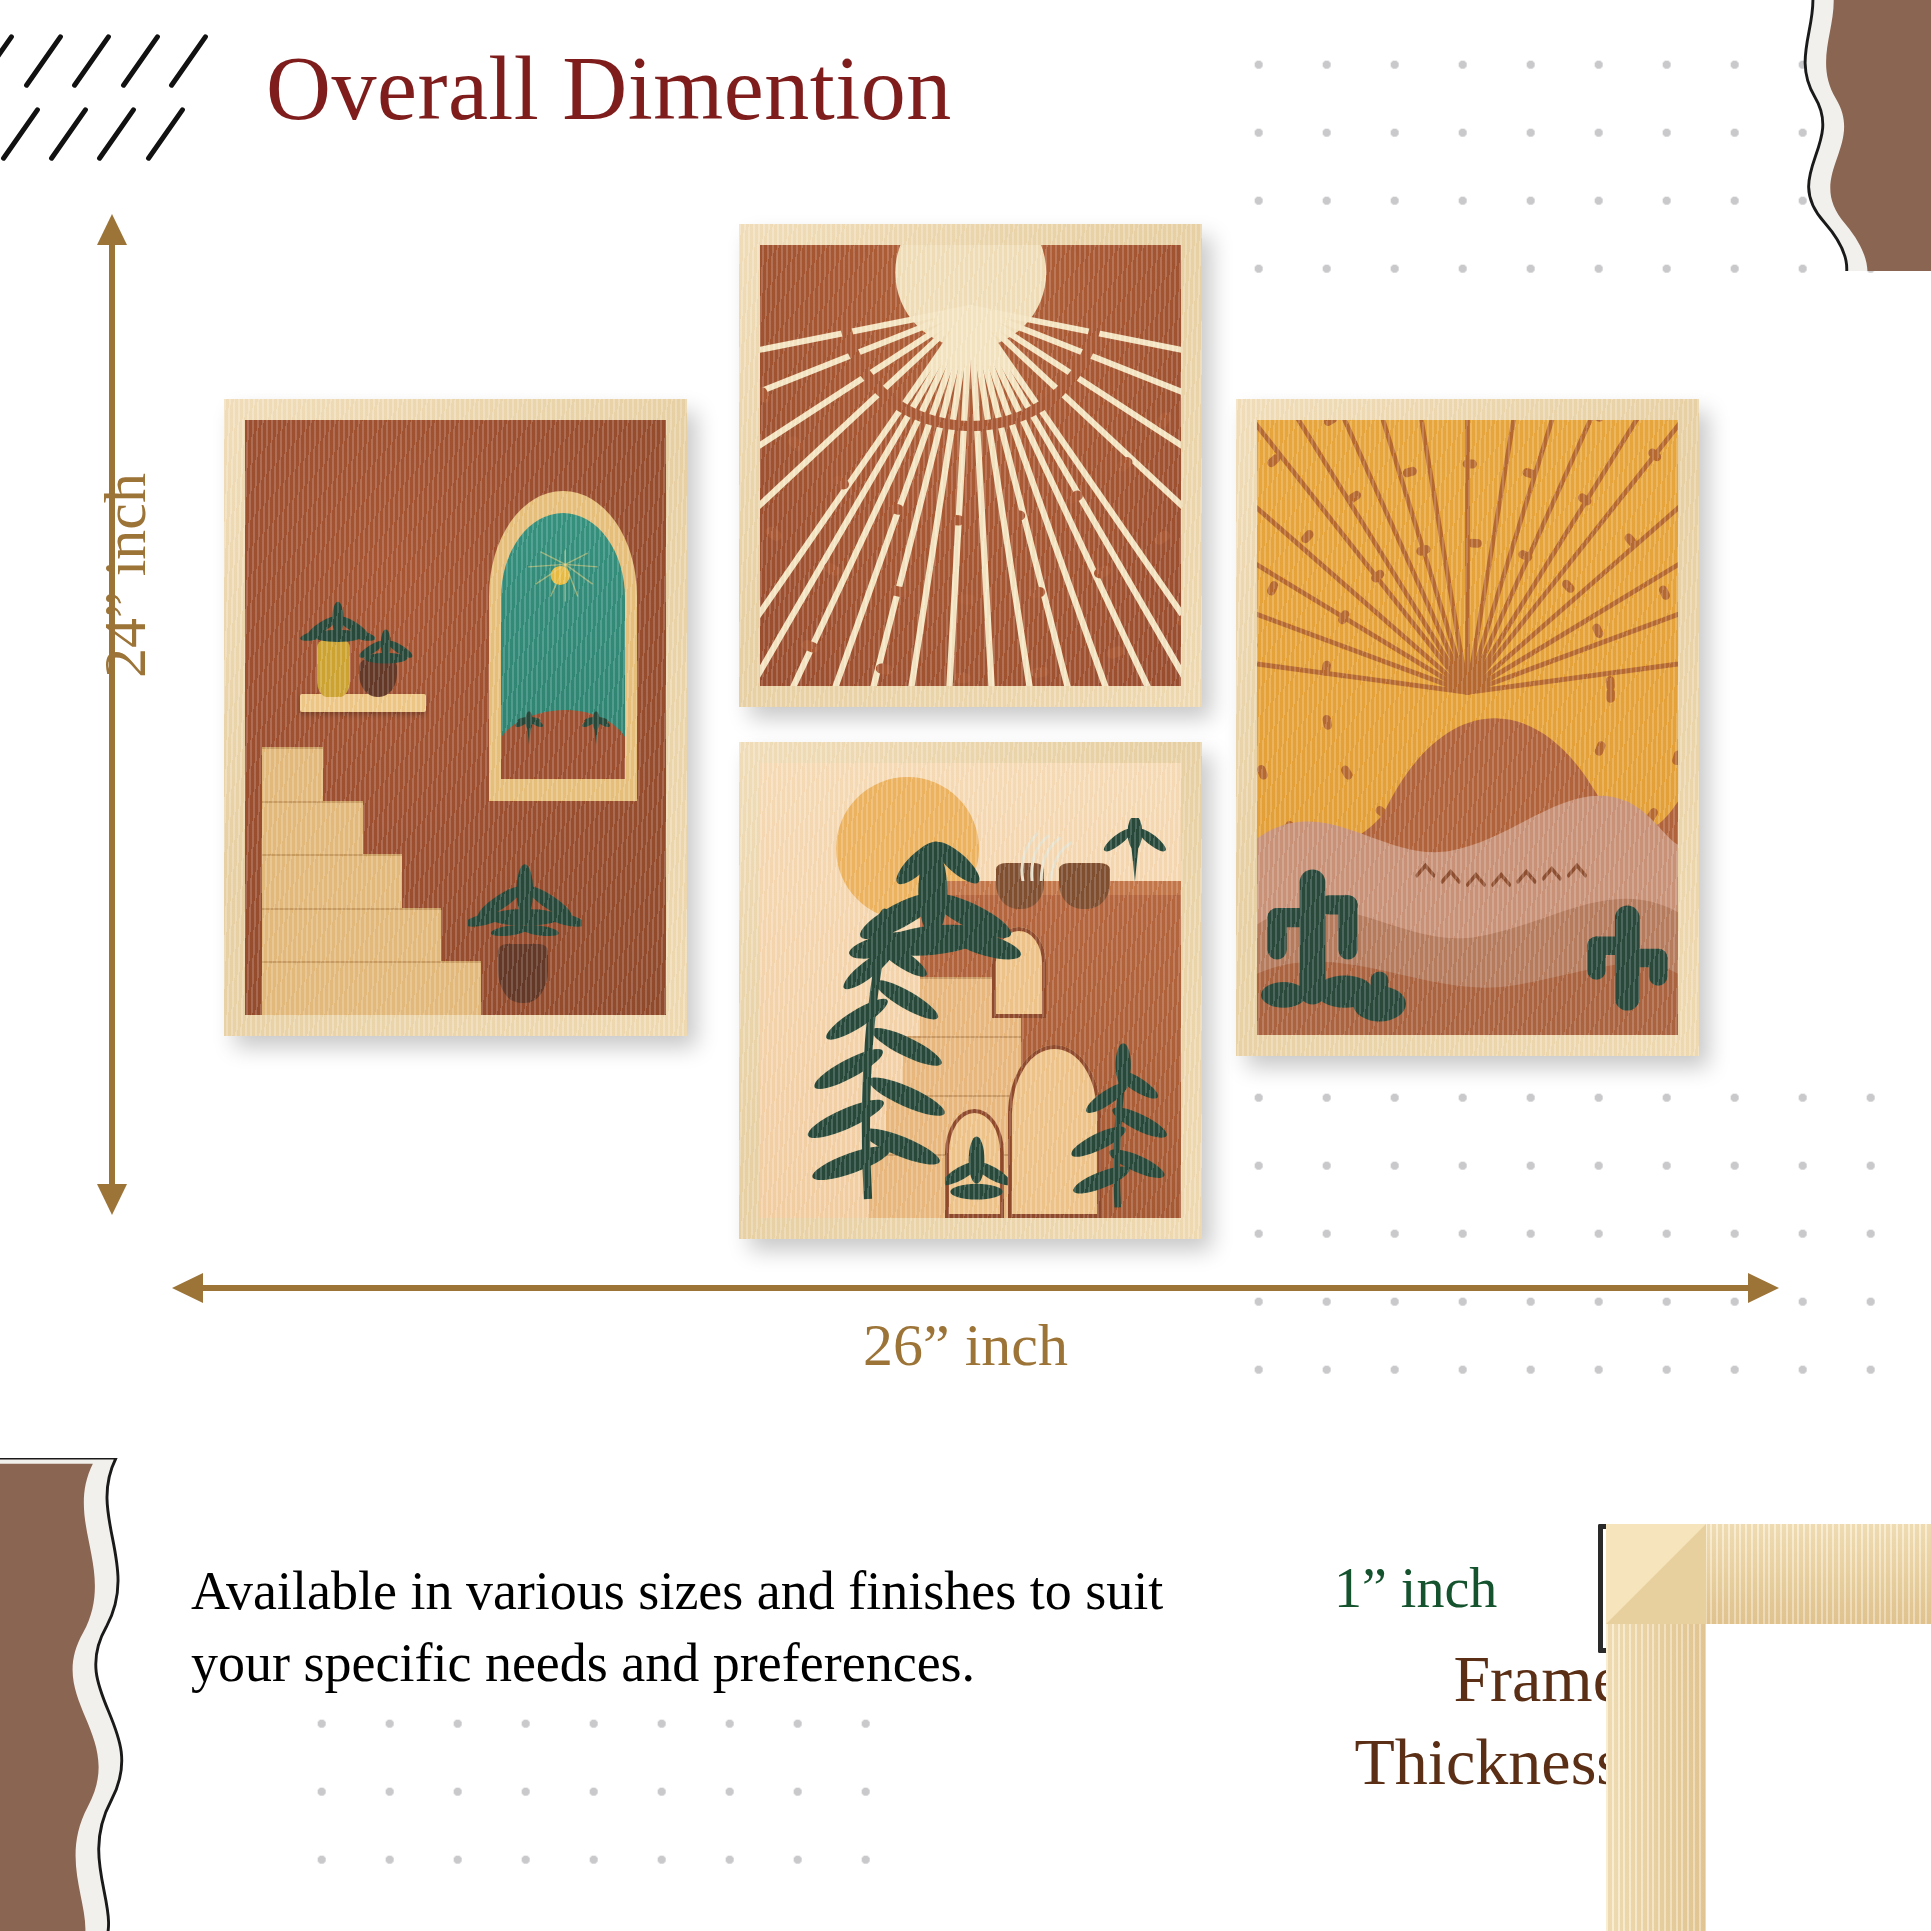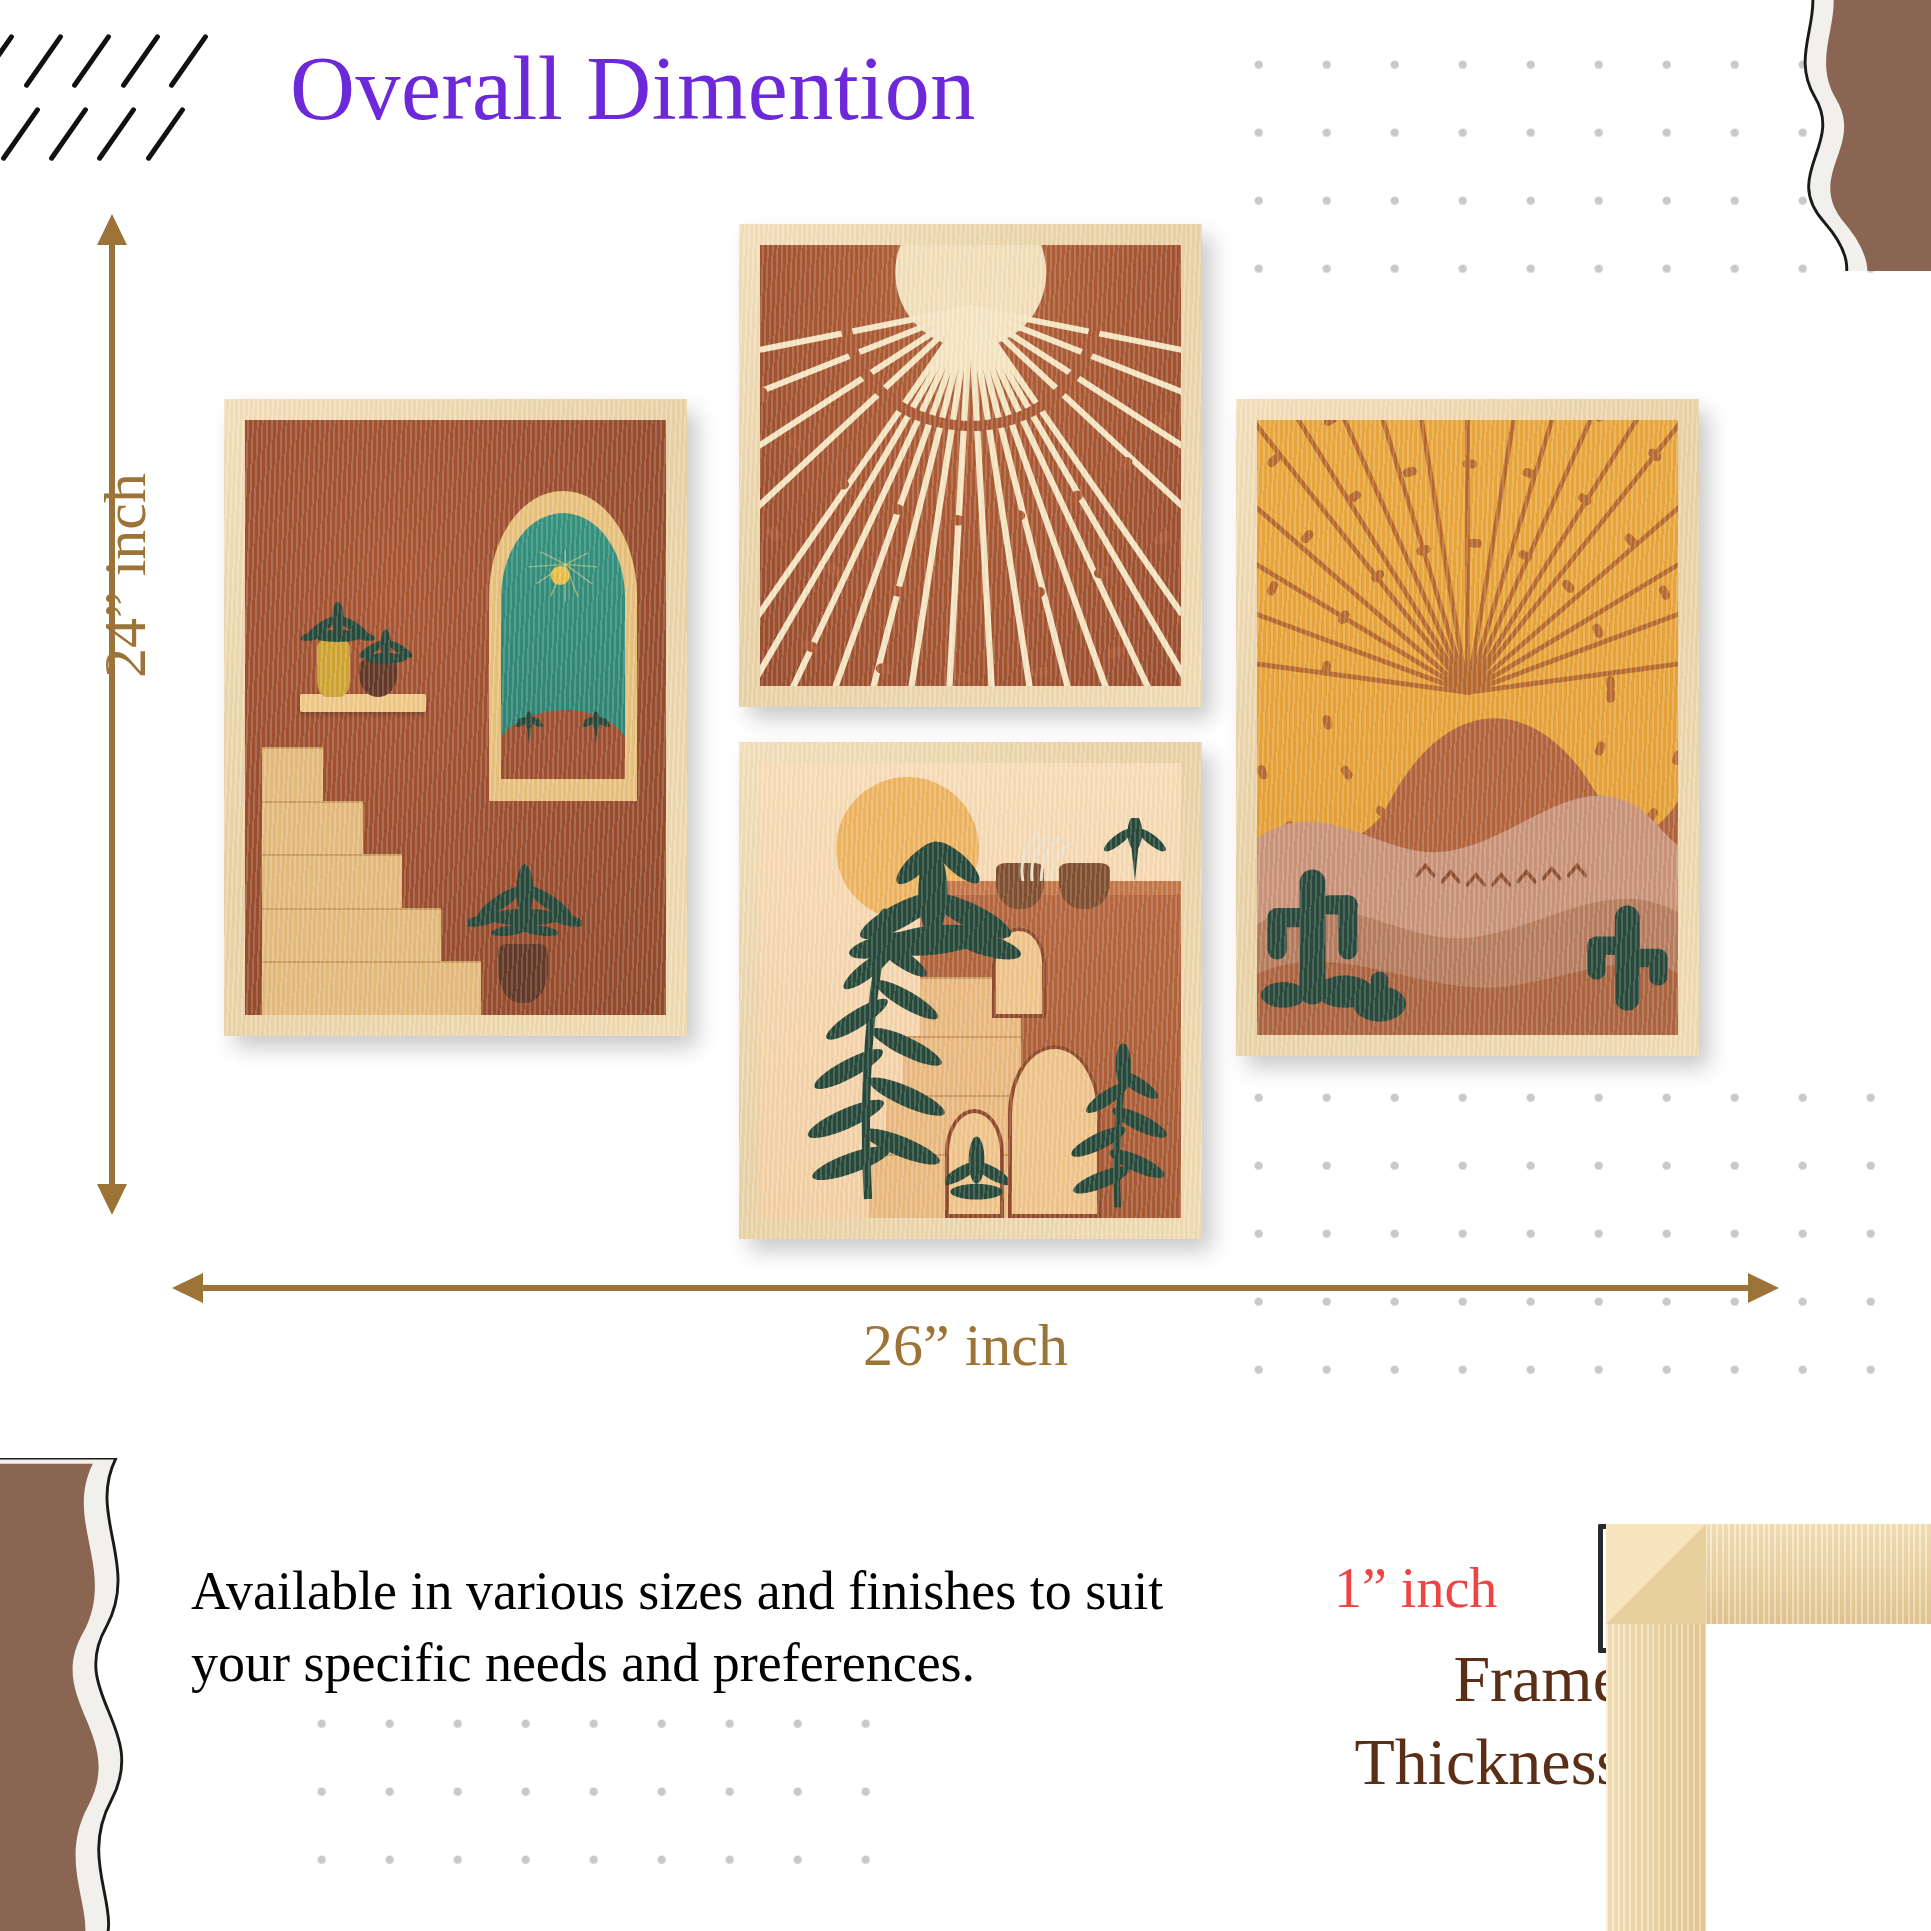--- a/index.html
+++ b/index.html
@@ -30,9 +30,9 @@
   
   .title {
     position: absolute;
-    left: 290px; top: 37px;
+    left: 266px; top: 37px;
     font-size: 90px;
-    color: #6d28d9;
+    color: #7f1d1d;
     letter-spacing: 0.5px;
     white-space: nowrap;
     font-family: "Liberation Serif", "DejaVu Serif", serif;

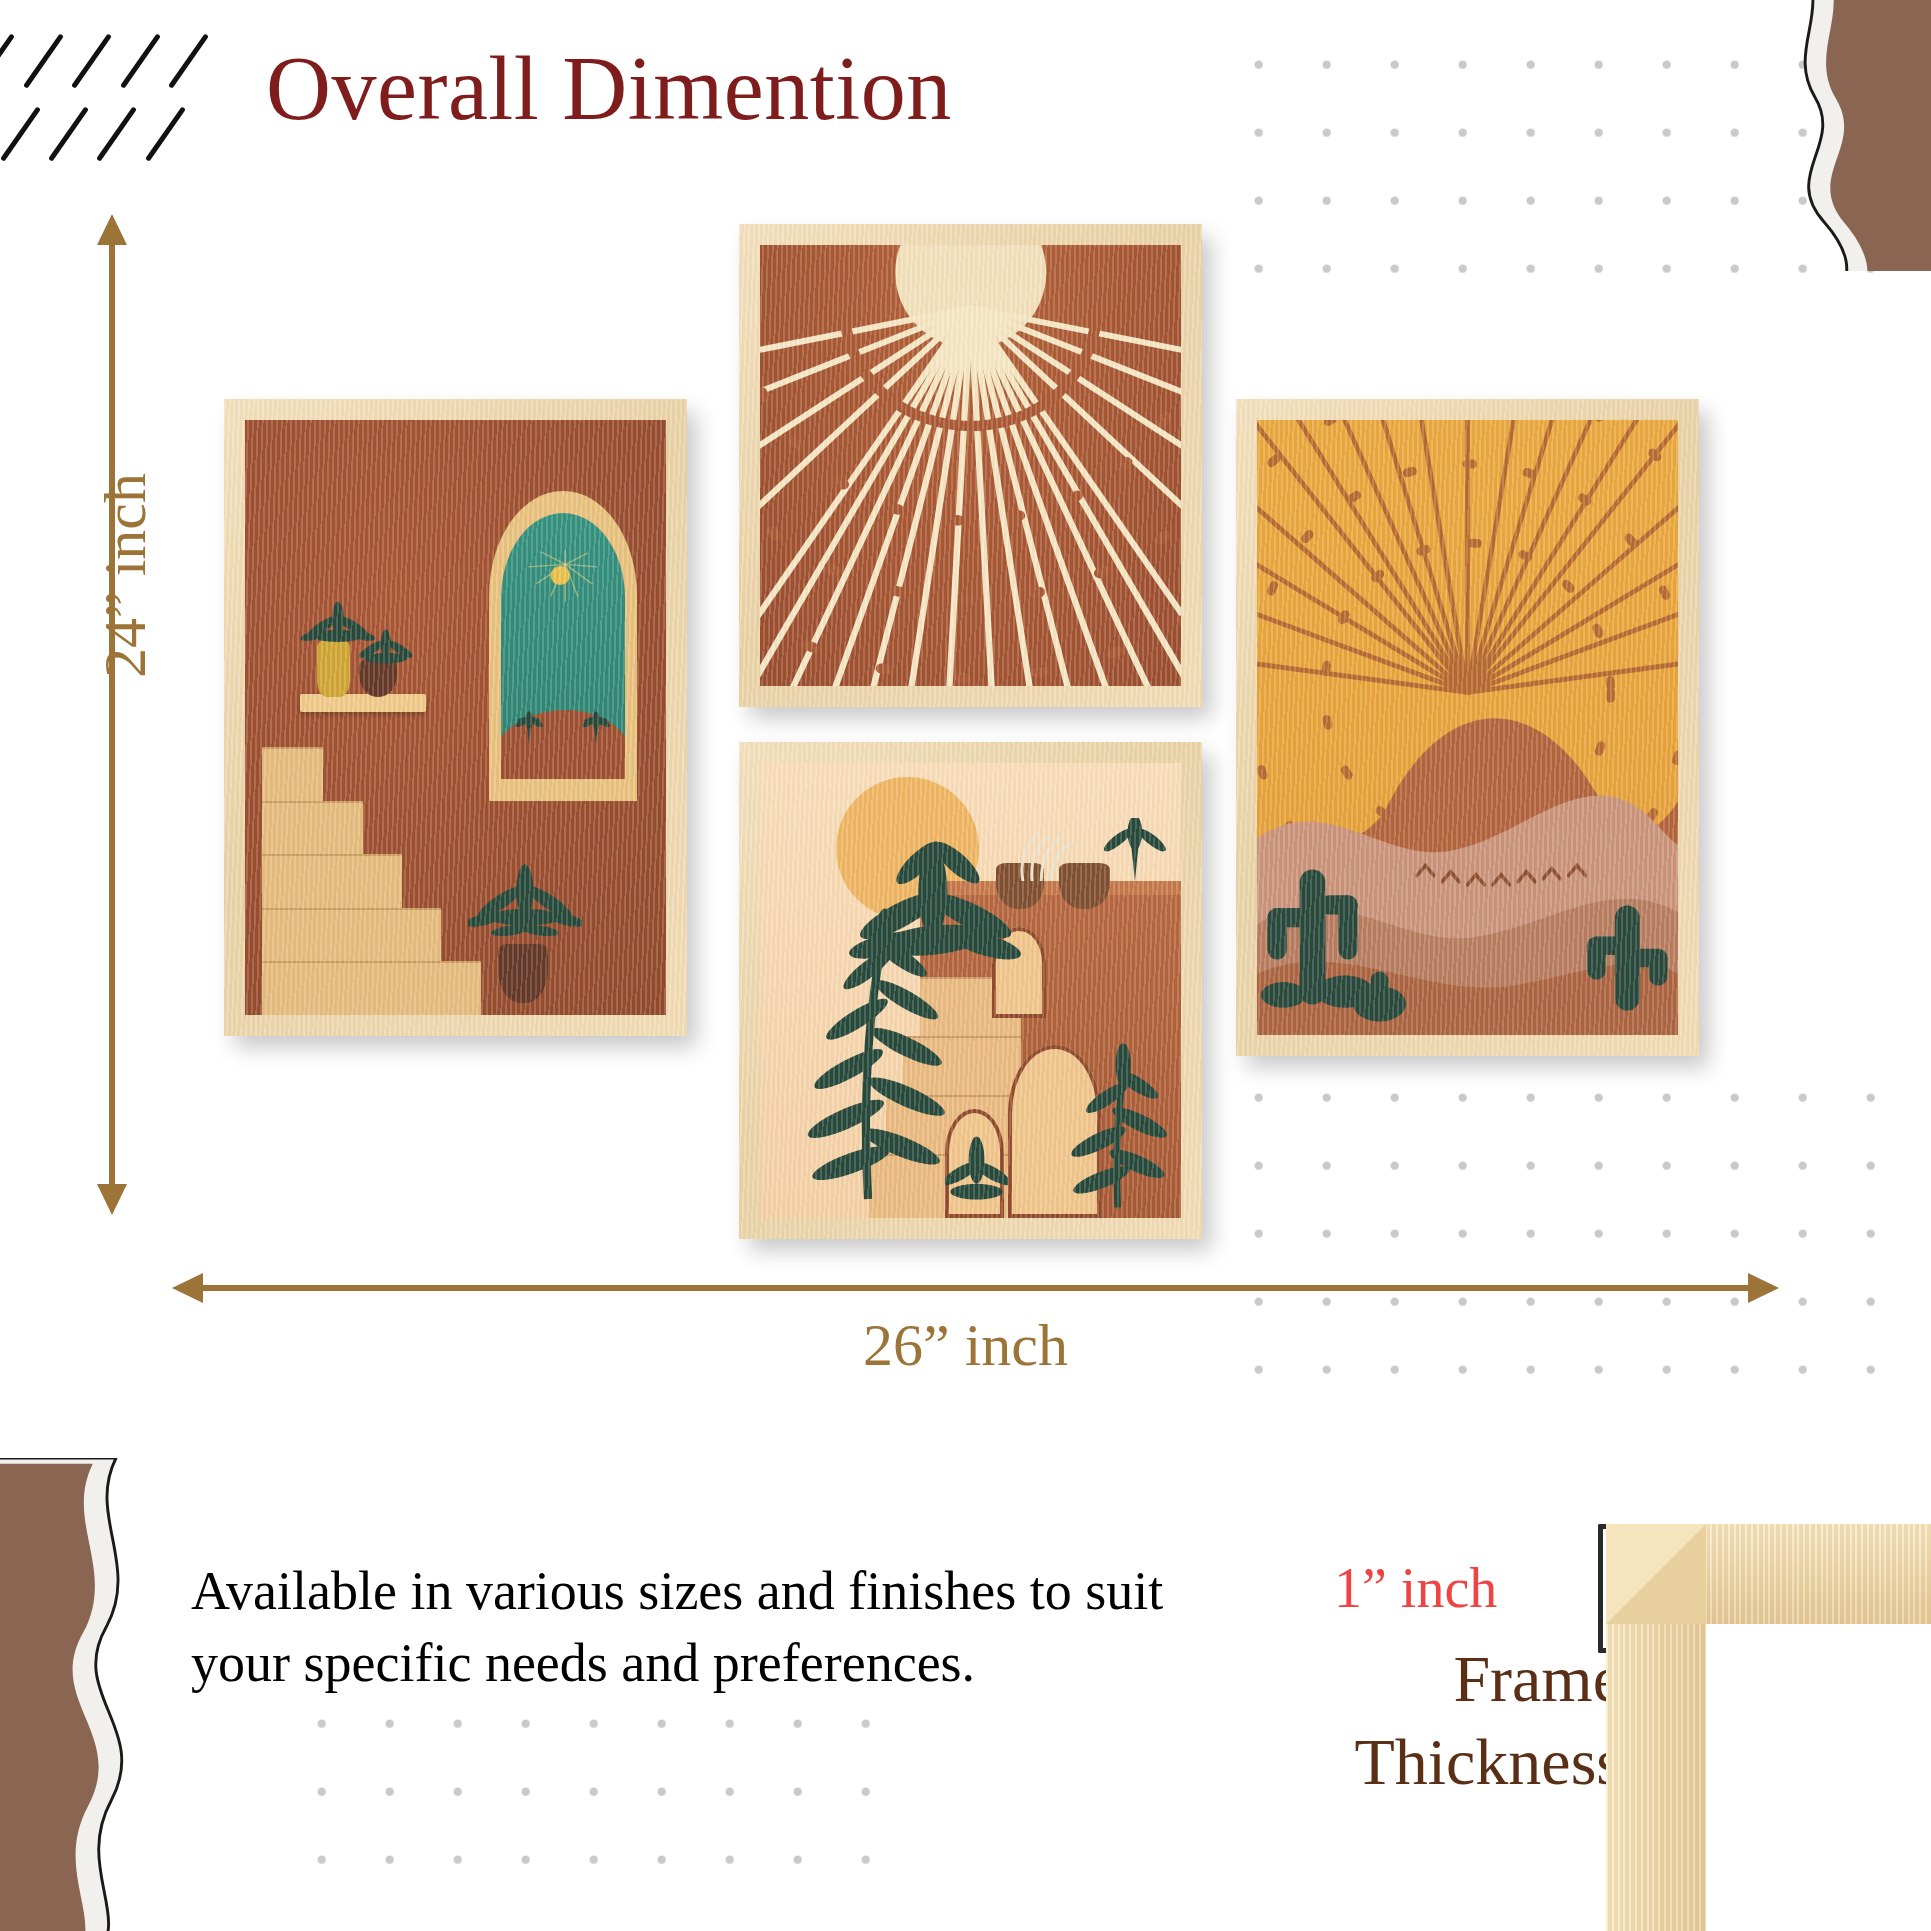--- a/index.html
+++ b/index.html
@@ -127,7 +127,7 @@
   
   .fth-inch {
     position:absolute; left:1334px; top:1556px;
-    font-size: 56px; color:#ef4444; white-space:nowrap; text-align:right;
+    font-size: 56px; color:#14532d; white-space:nowrap; text-align:right;
   }
   .bracket {
     position:absolute; left:1598px; top:1524px; width:33px; height:129px;

